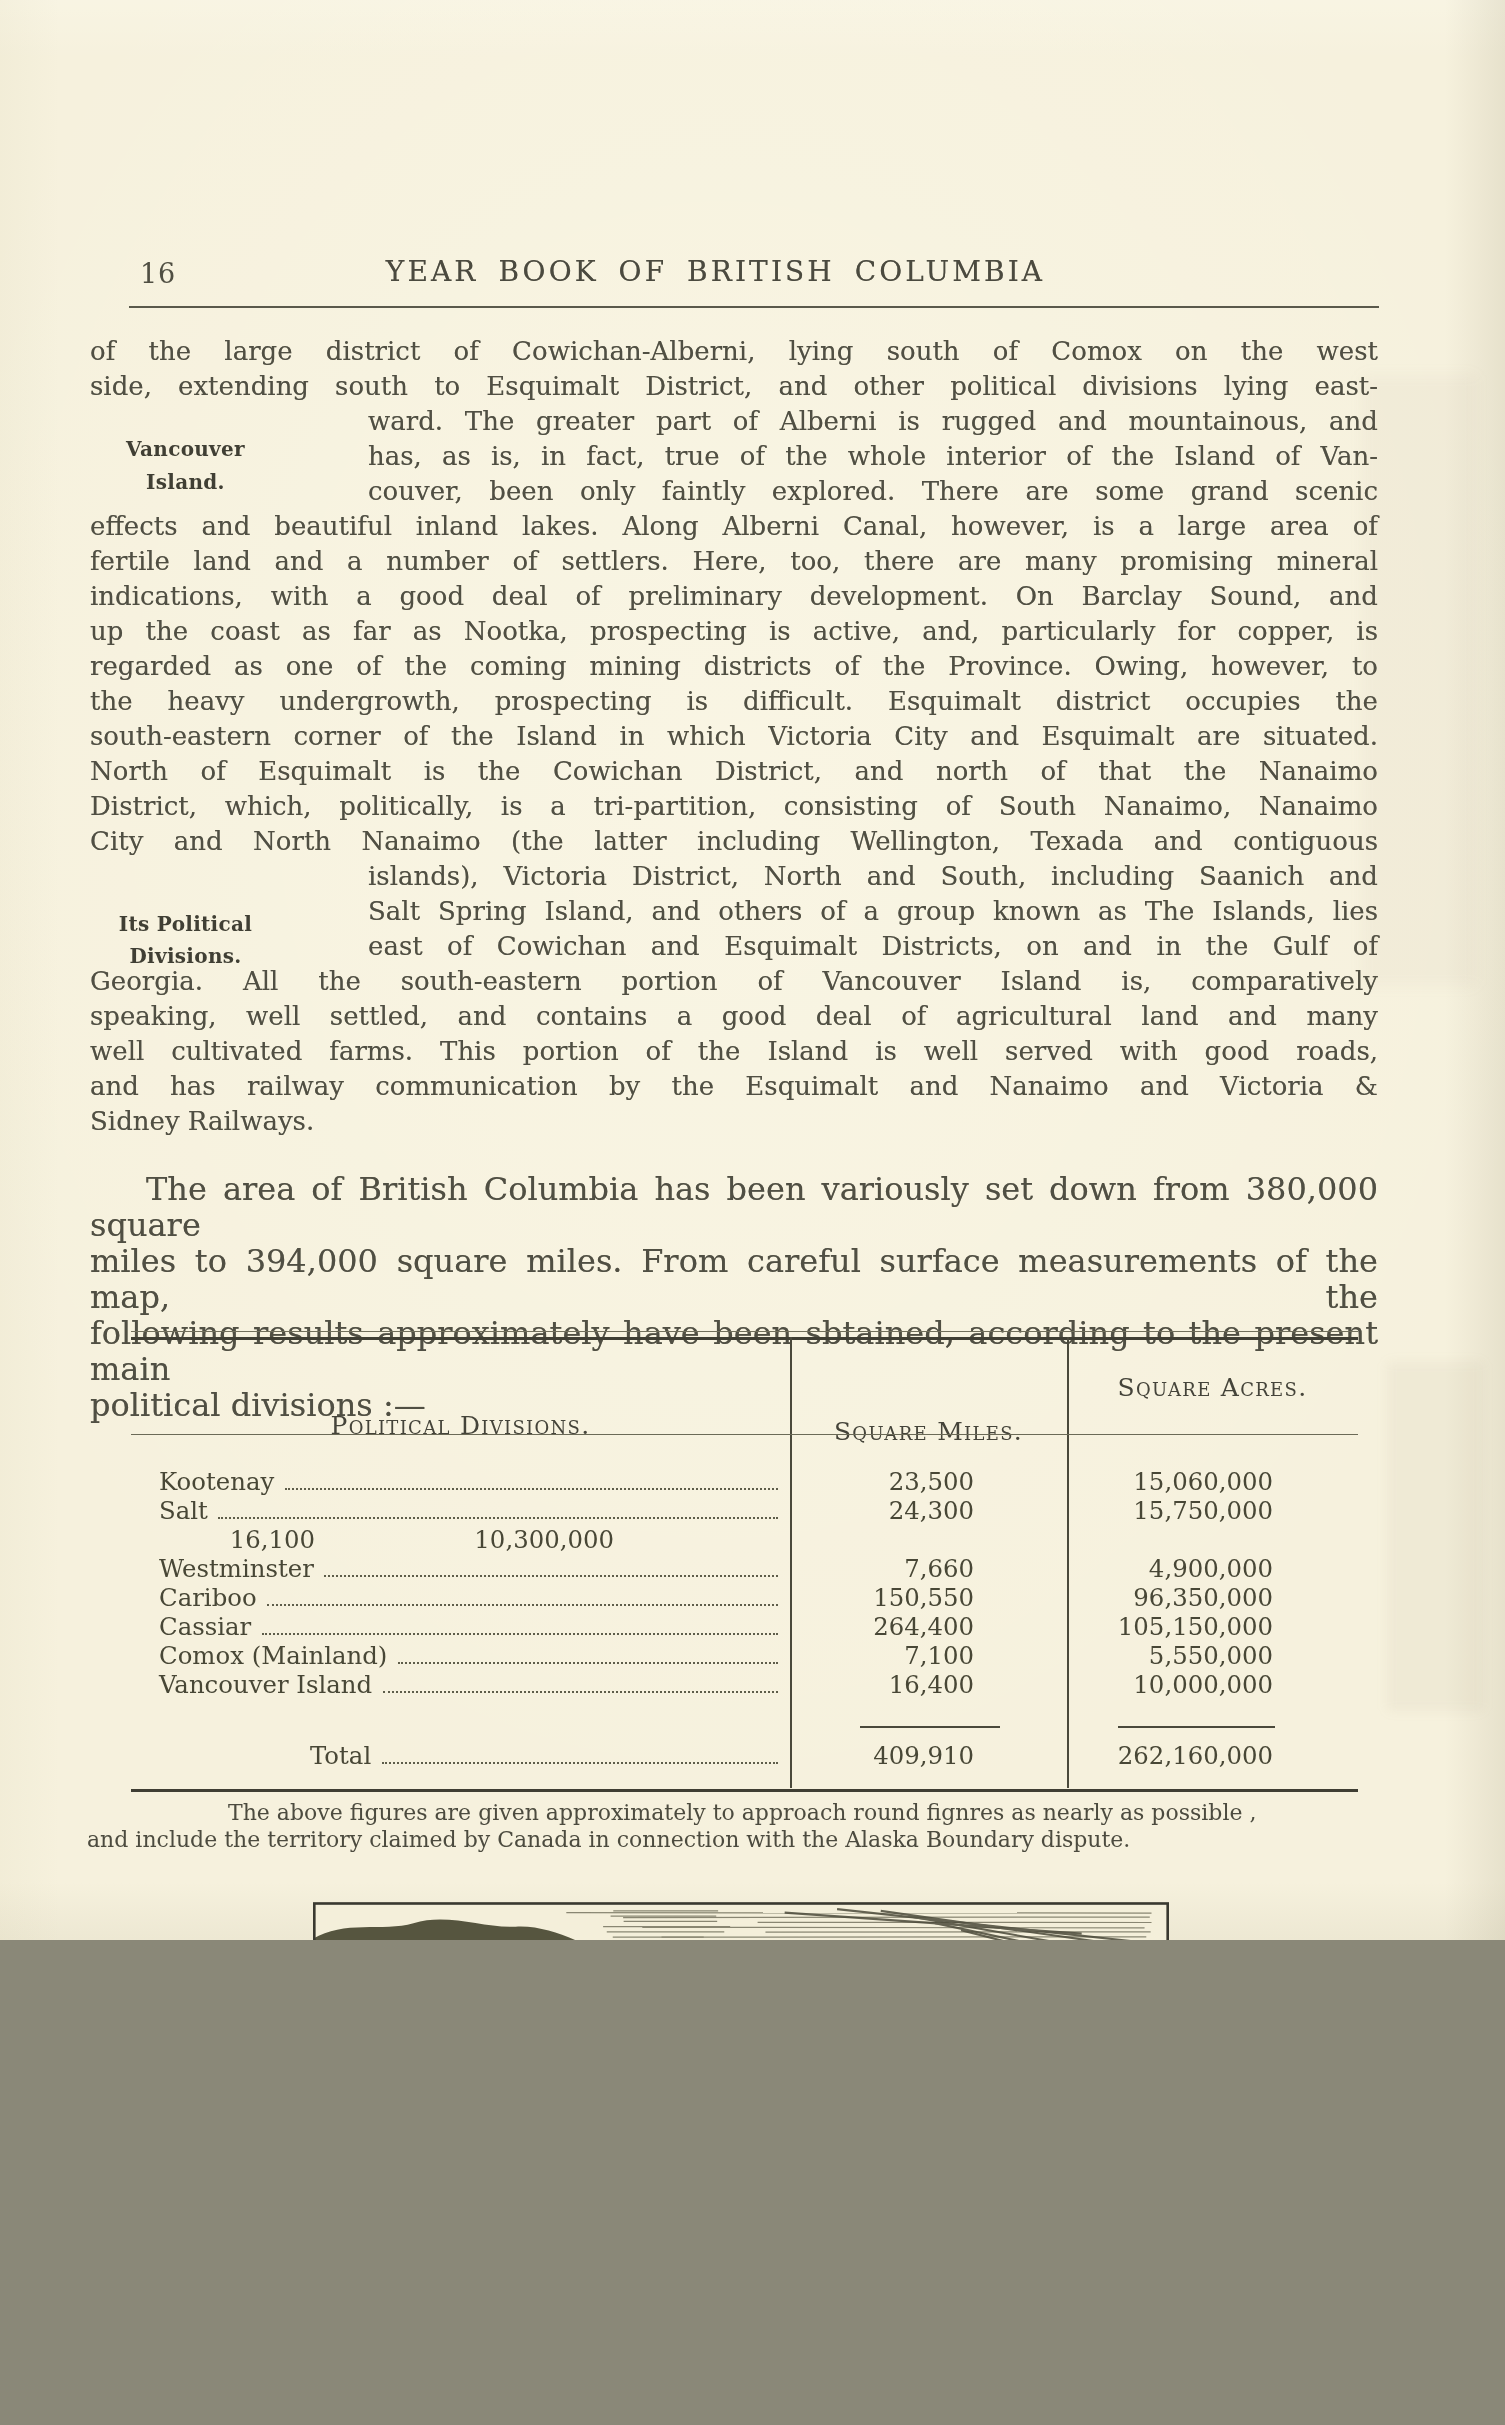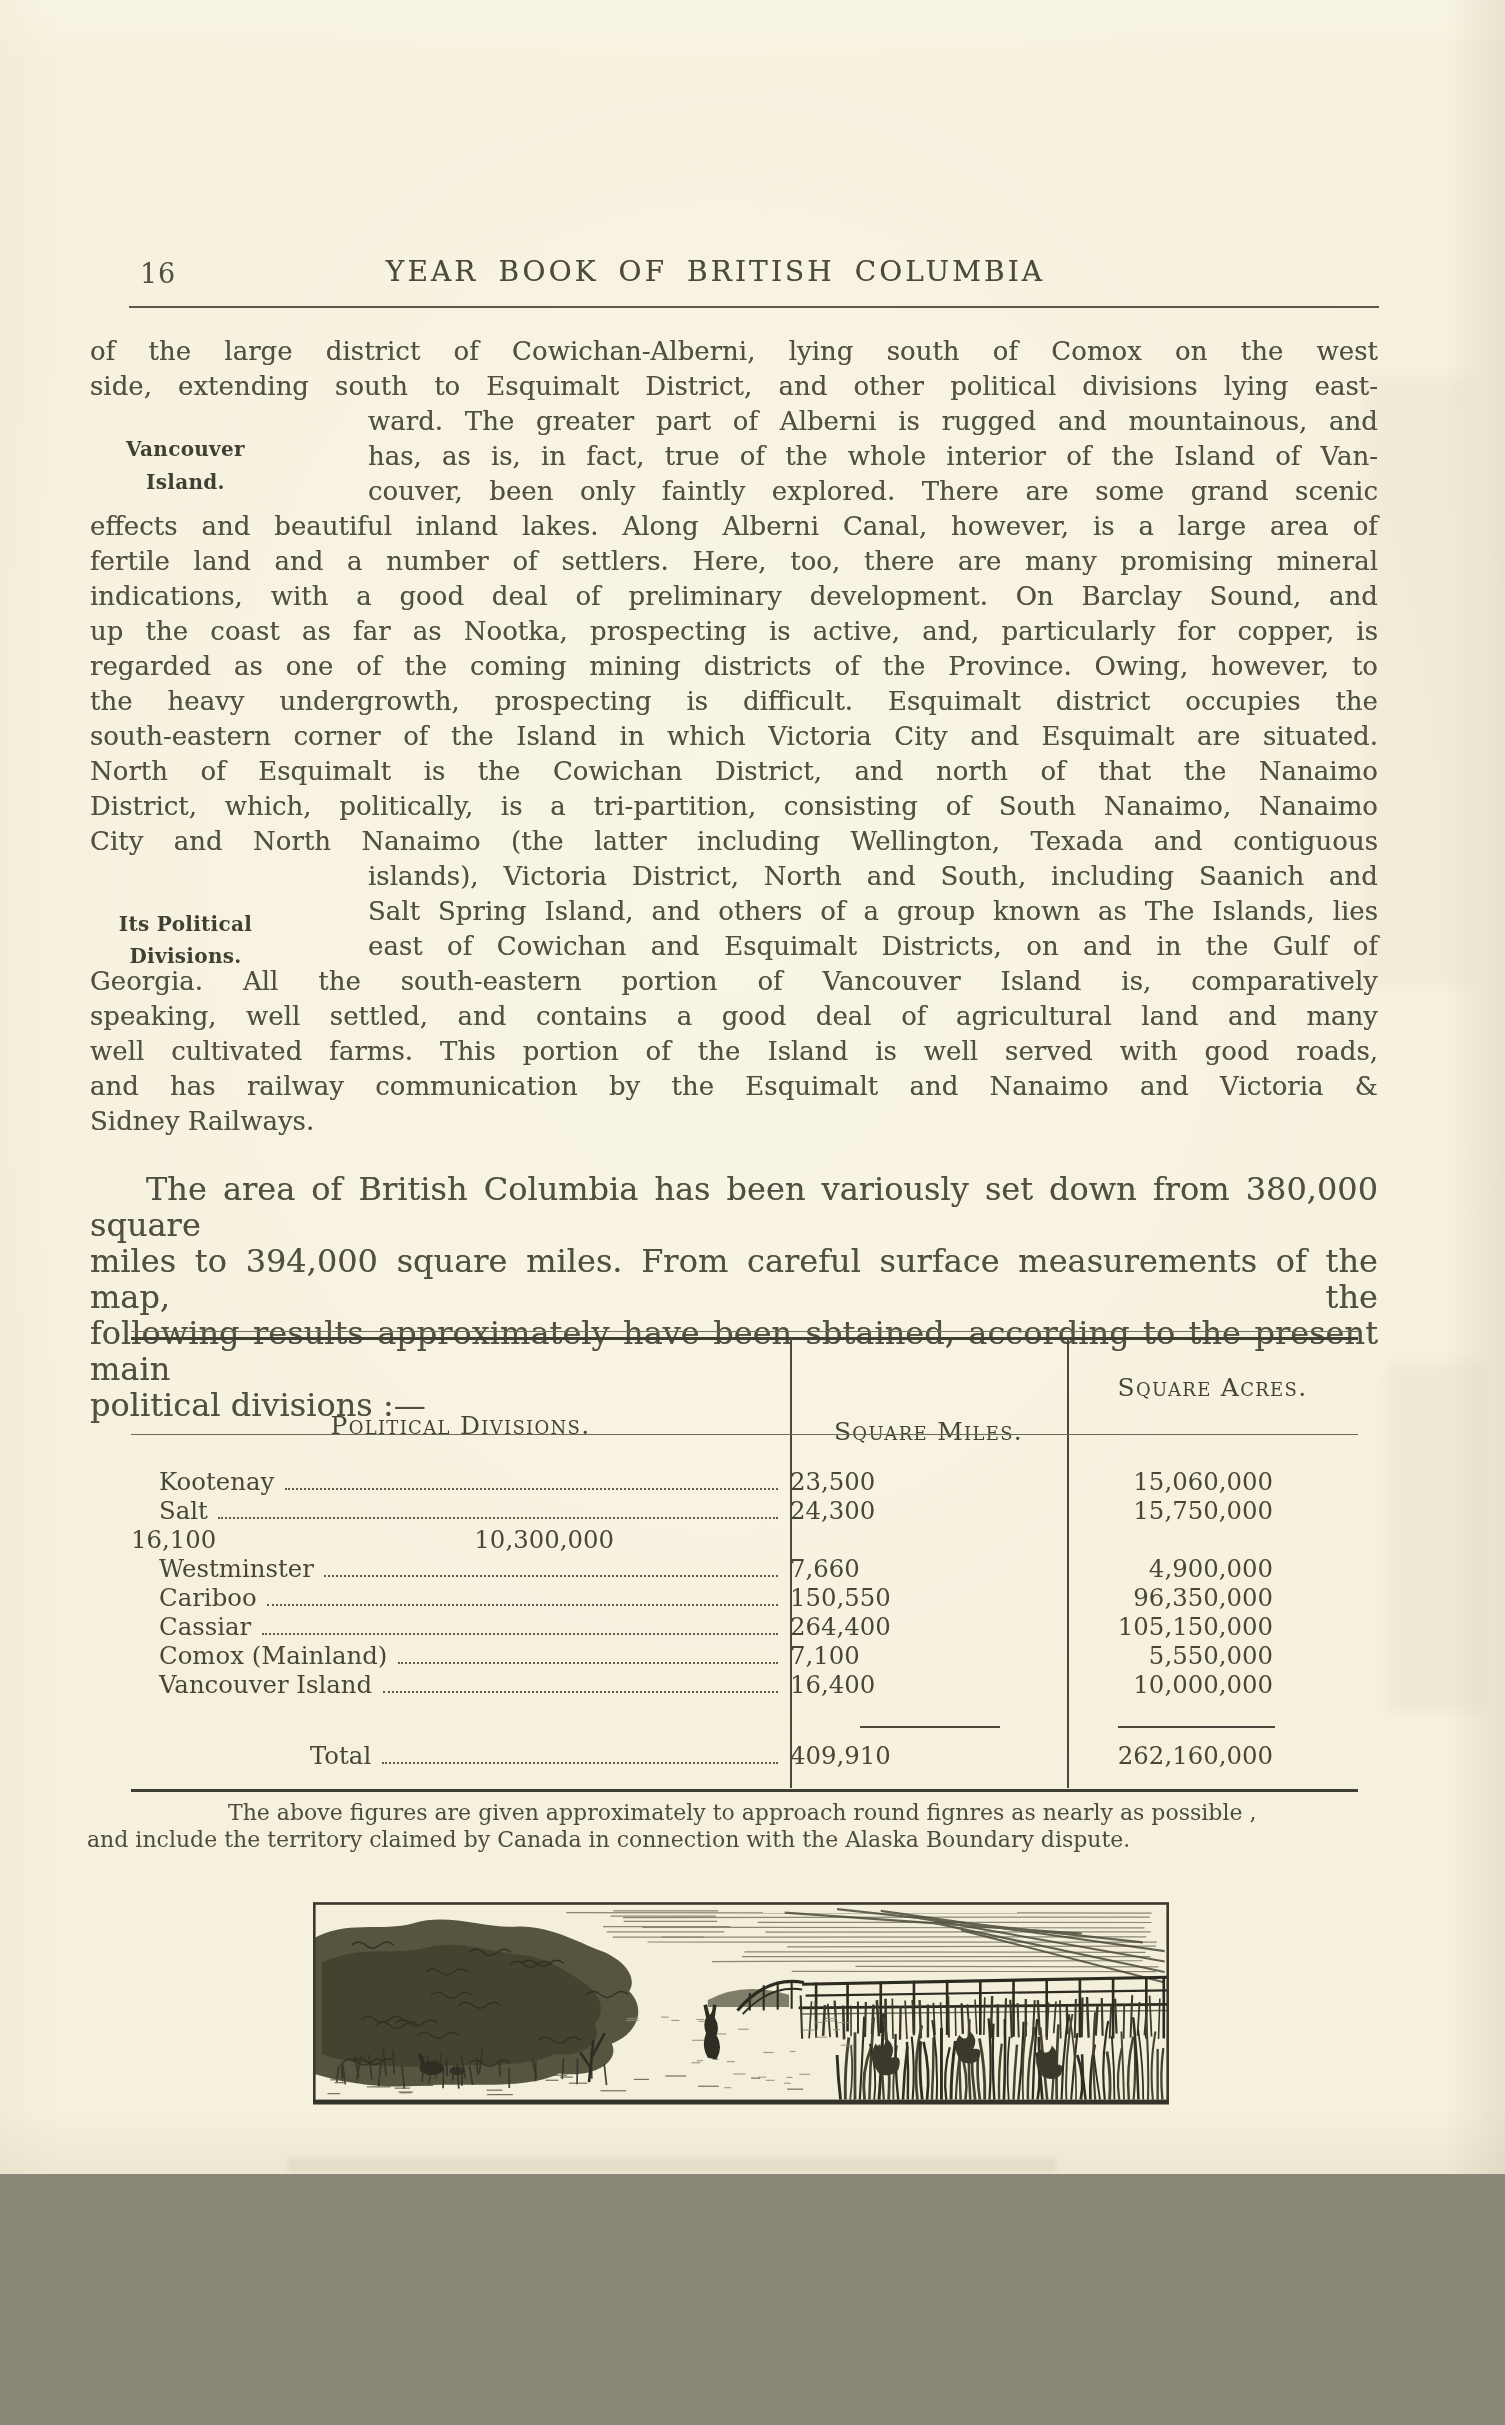--- a/index.html
+++ b/index.html
@@ -4,7 +4,7 @@
 <style>
   html,body{margin:0;padding:0;background:#8a8878;}
   .page{
-    position:relative;width:1505px;height:2174px;margin:0 auto;
+    position:relative;width:1505px;height:1940px;margin:0 auto;
     background:#f6f1dd;
     background-image:
       radial-gradient(ellipse 1222px 1572px at 48% 40%, rgba(255,253,240,.35), rgba(0,0,0,0) 70%),

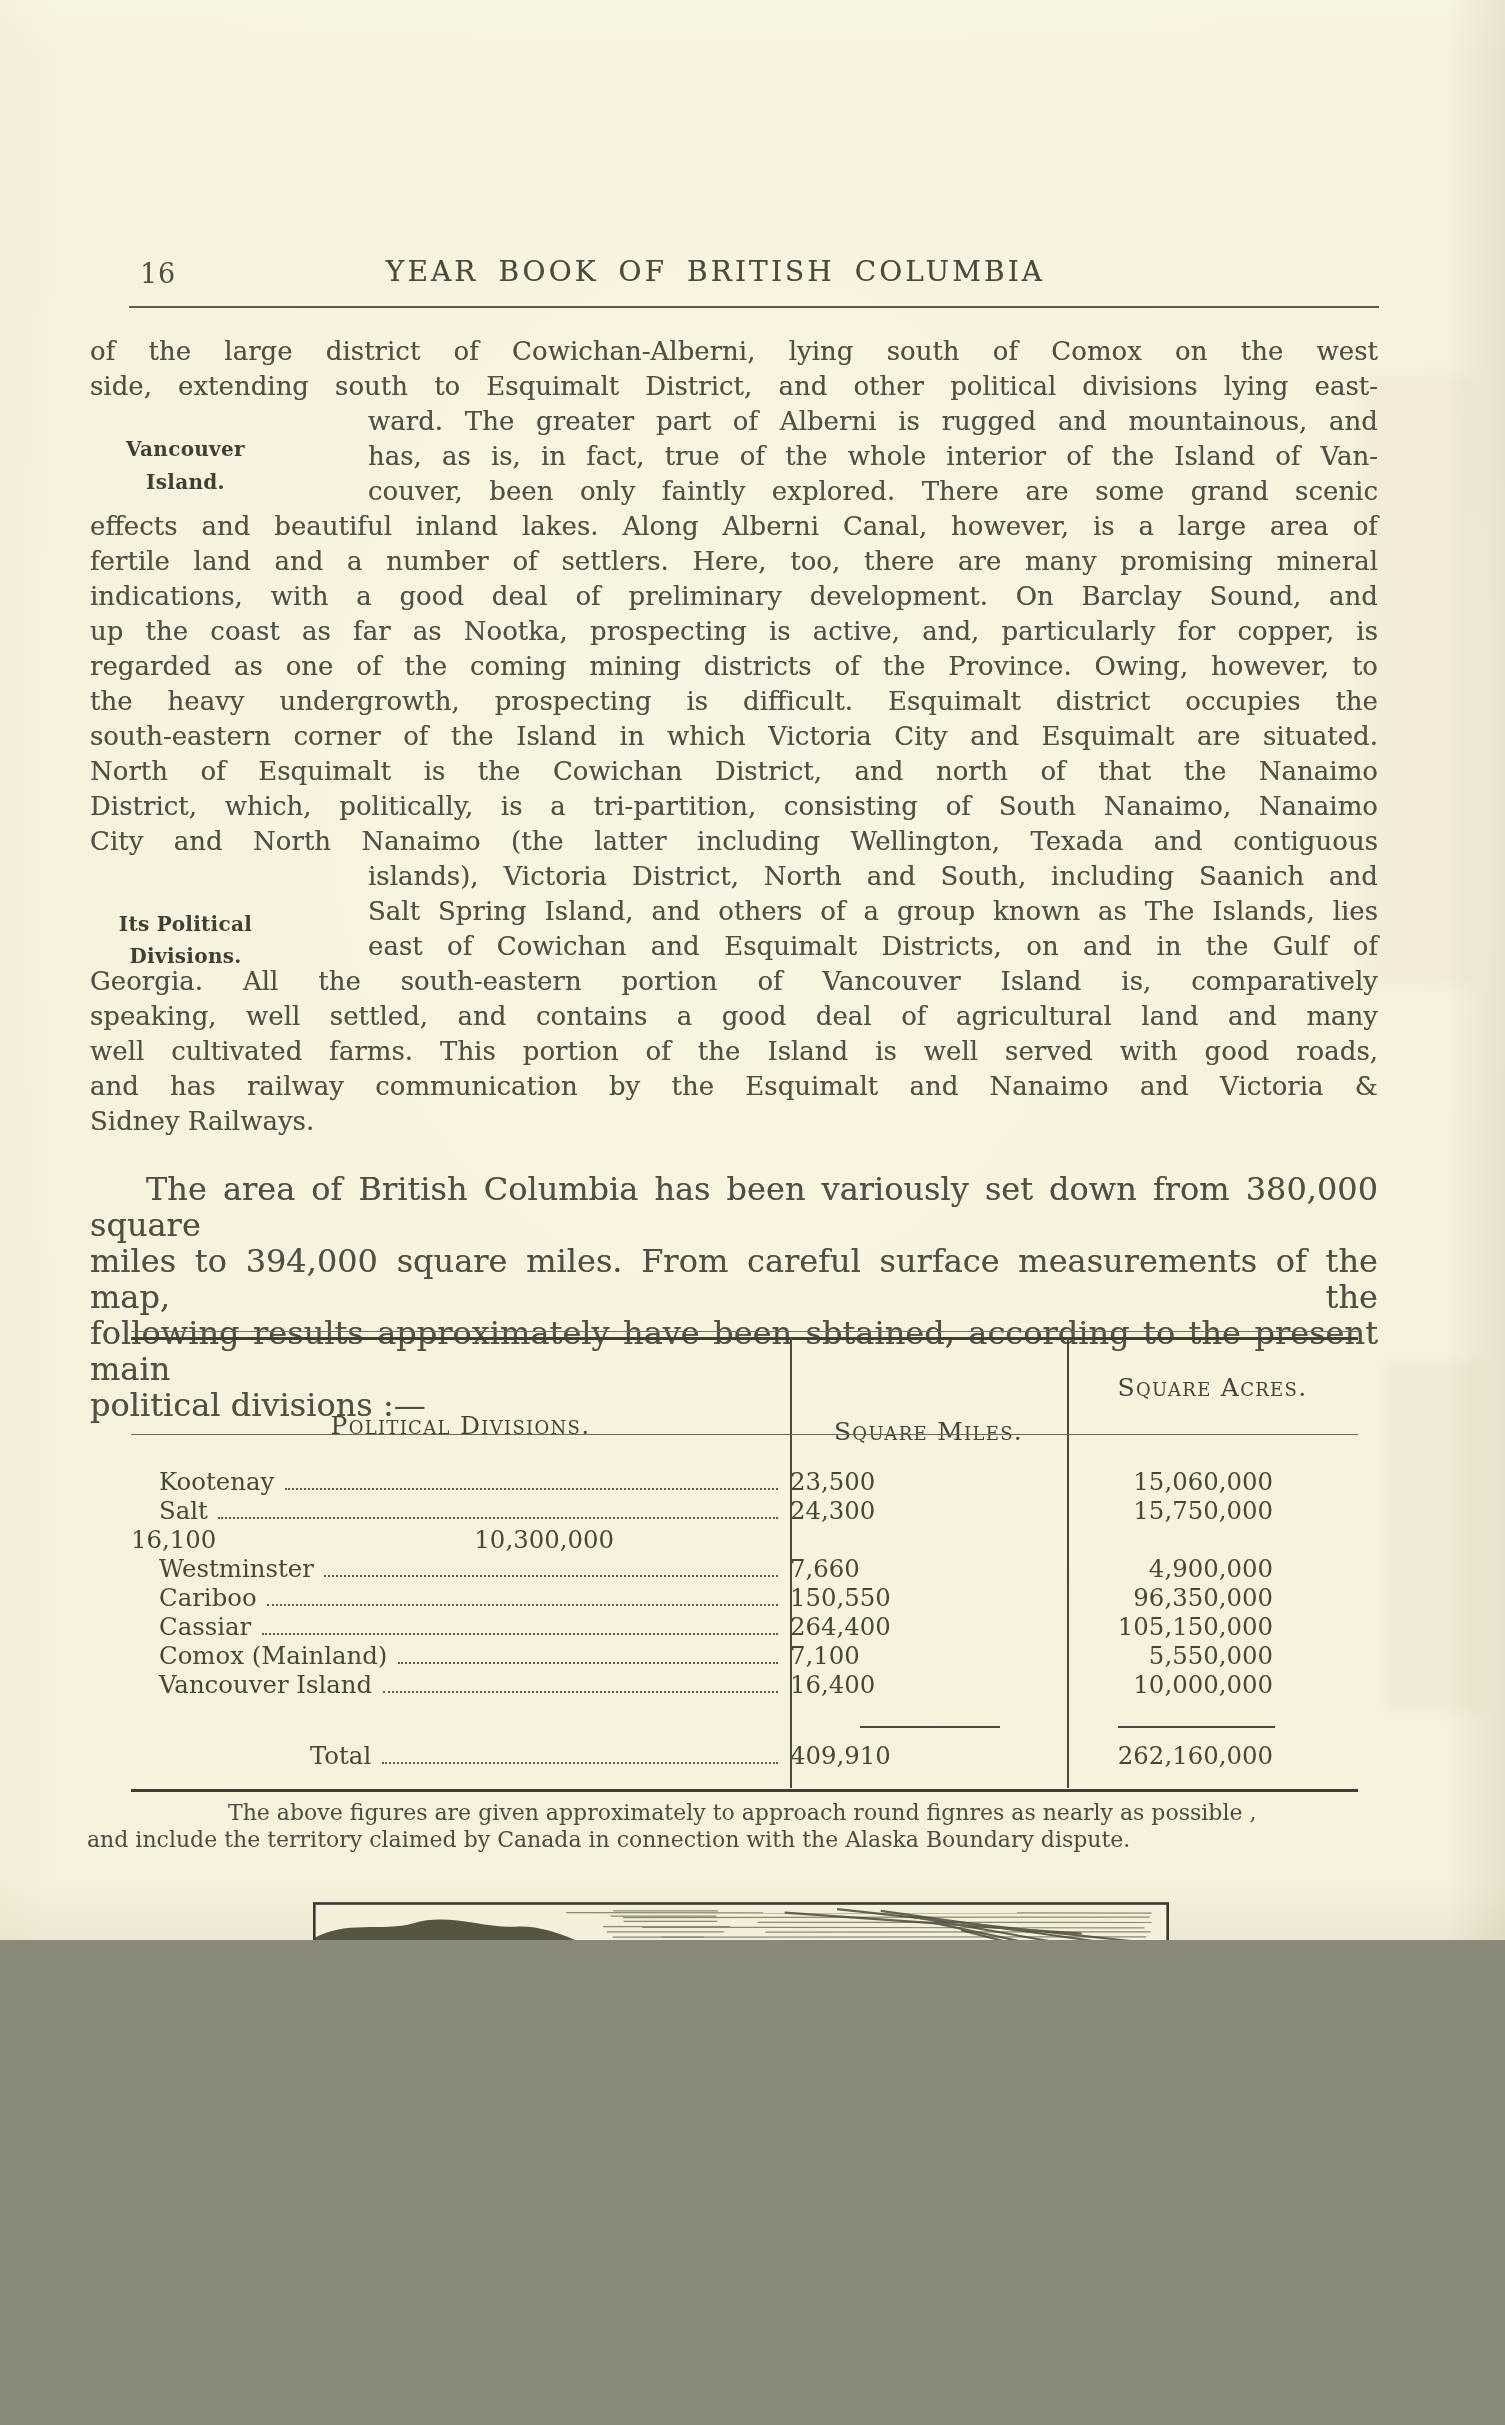--- a/index.html
+++ b/index.html
@@ -49,7 +49,7 @@
   .c1{width:659px;display:flex;align-items:baseline;padding-left:28px;box-sizing:border-box;}
   .c1 .nm{white-space:nowrap;}
   .dots{flex:1;border-bottom:2.2px dotted #5e5d4a;margin:0 12.2px 6.1px 10.5px;}
-  .c2{width:277px;text-align:left;padding-right:93px;box-sizing:border-box;}
+  .c2{width:277px;text-align:right;padding-right:93px;box-sizing:border-box;}
   .c3{width:291px;text-align:right;padding-right:85px;box-sizing:border-box;}
   .sumline{position:absolute;height:2.2px;background:#4a493b;top:395px;}
   .sum-miles{left:729px;width:140px;}

